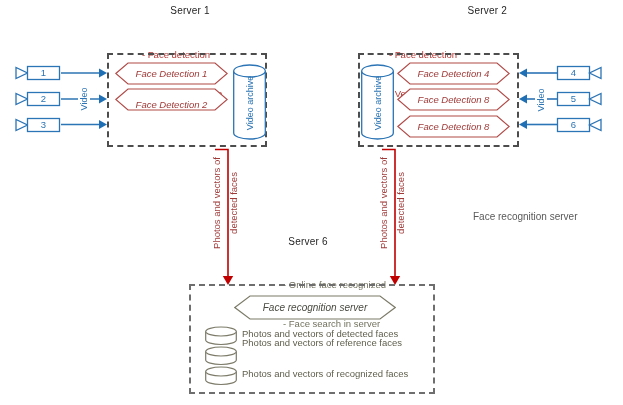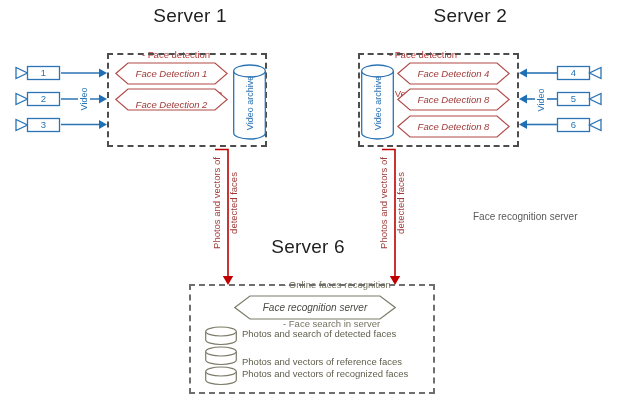--- a/index.html
+++ b/index.html
@@ -6,7 +6,7 @@
   body{font-family:"Liberation Sans", sans-serif;}
   #canvas{position:relative;width:623px;height:405px;background:#ffffff;overflow:hidden;}
   .abs{position:absolute;}
-  .title{font-size:19px;color:#1f1f1f;text-align:center;letter-spacing:.2px;}
+  .title{font-size:10px;color:#1f1f1f;text-align:center;letter-spacing:.2px;}
   .bullets{font-size:9.5px;line-height:13px;white-space:pre;}
   .bullets.red{color:#b23b38;}
   .bullets.olive{color:#73725f;}

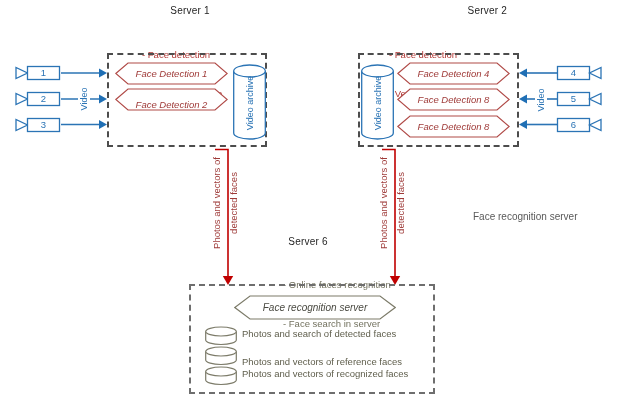--- a/index.html
+++ b/index.html
@@ -172,7 +172,7 @@
 
   <div class="abs title" style="left:238px;top:236px;width:140px;">Server 6</div>
   <div class="abs bullets olive" style="left:283px;top:252px;">
-    <div>- Online faces recognition</div>
+    <div>- Online face recognized</div>
     <div>- Face search in server</div>
   </div>
   <div class="abs dashedbox grey" style="left:189px;top:284px;width:246px;height:110px;"></div>

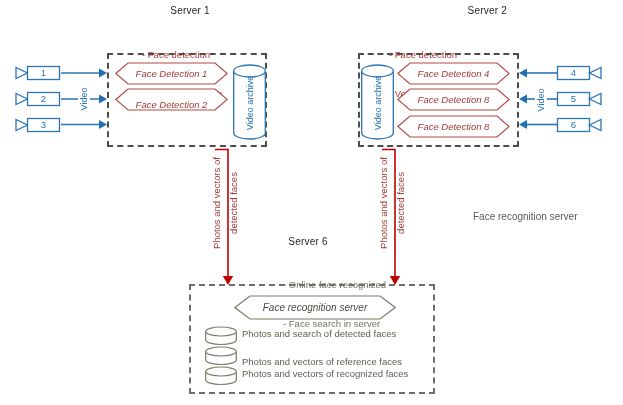--- a/index.html
+++ b/index.html
@@ -202,7 +202,7 @@
       <ellipse cx="16" cy="5.5" rx="15.3" ry="4.5" fill="#ffffff" stroke="#7c7b69" stroke-width="1.2"></ellipse>
     </svg>
   </div>
-  <div class="abs dblabel" style="left:242px;top:328px;">Photos and search of detected faces</div>
+  <div class="abs dblabel" style="left:242px;top:328px;">Photos and vectors of detected faces</div>
   <div class="abs dblabel" style="left:242px;top:356px;">Photos and vectors of reference faces</div>
   <div class="abs dblabel" style="left:242px;top:368px;">Photos and vectors of recognized faces</div>
 

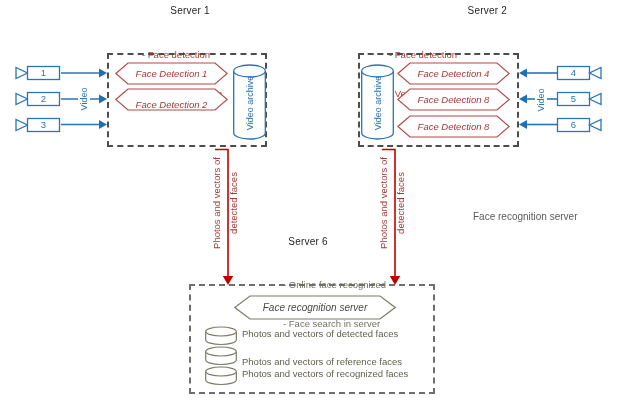--- a/index.html
+++ b/index.html
@@ -203,7 +203,7 @@
     </svg>
   </div>
   <div class="abs dblabel" style="left:242px;top:328px;">Photos and vectors of detected faces</div>
-  <div class="abs dblabel" style="left:242px;top:356px;">Photos and vectors of reference faces</div>
+  <div class="abs dblabel" style="left:242px;top:337px;">Photos and vectors of reference faces</div>
   <div class="abs dblabel" style="left:242px;top:368px;">Photos and vectors of recognized faces</div>
 
 </div>

